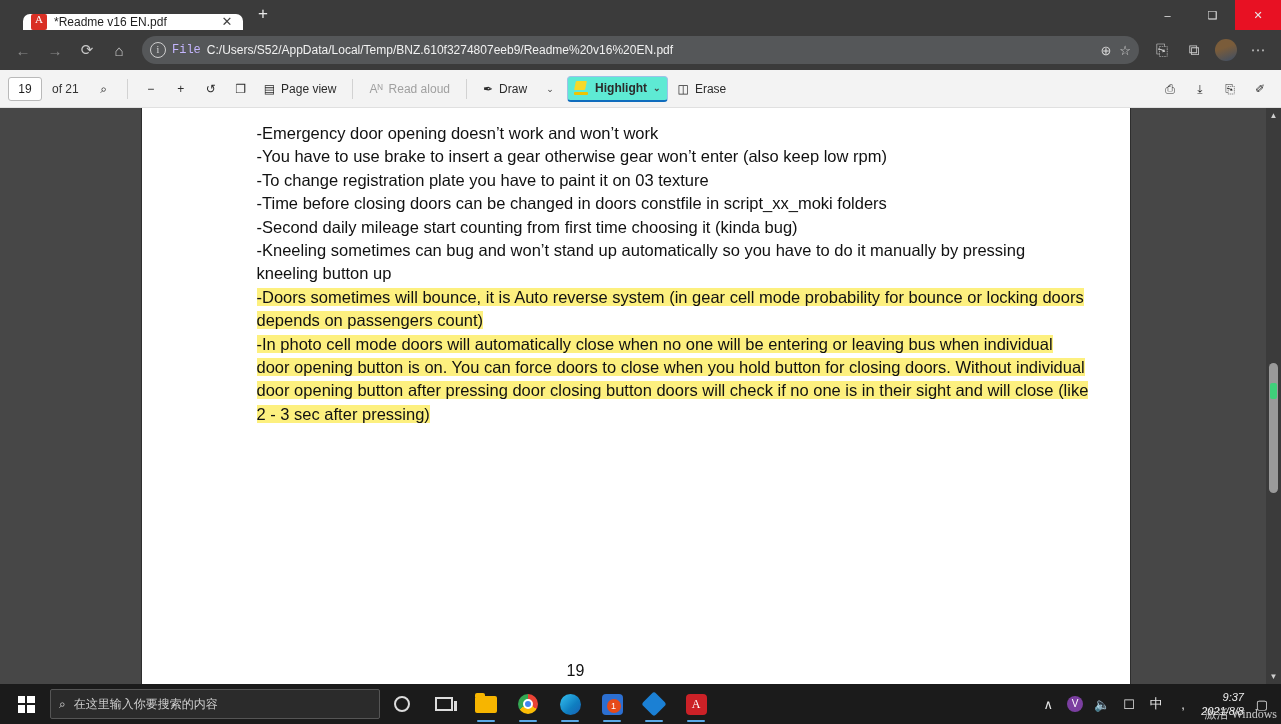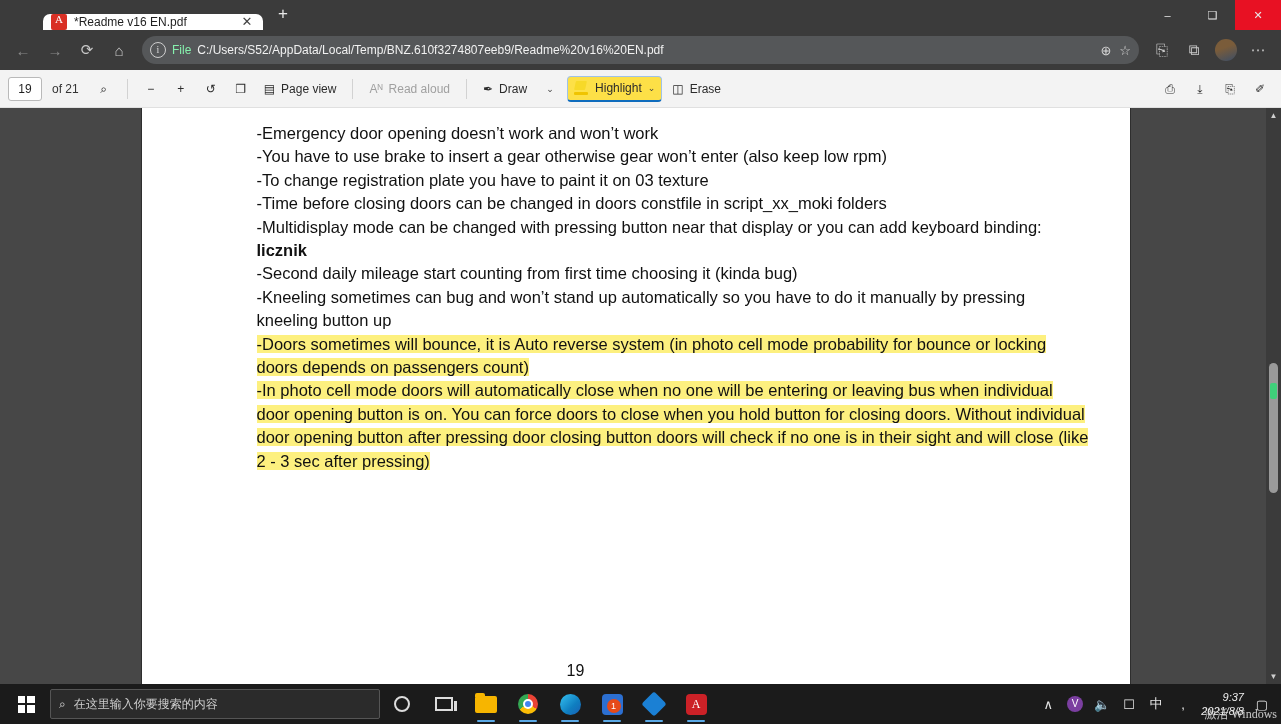--- a/index.html
+++ b/index.html
@@ -37,7 +37,7 @@
     display: flex;
     align-items: center;
     padding: 0 8px;
-    margin-left: 37px;
+    margin-left: 17px;
     position: relative;
   }
   .tab-fav {

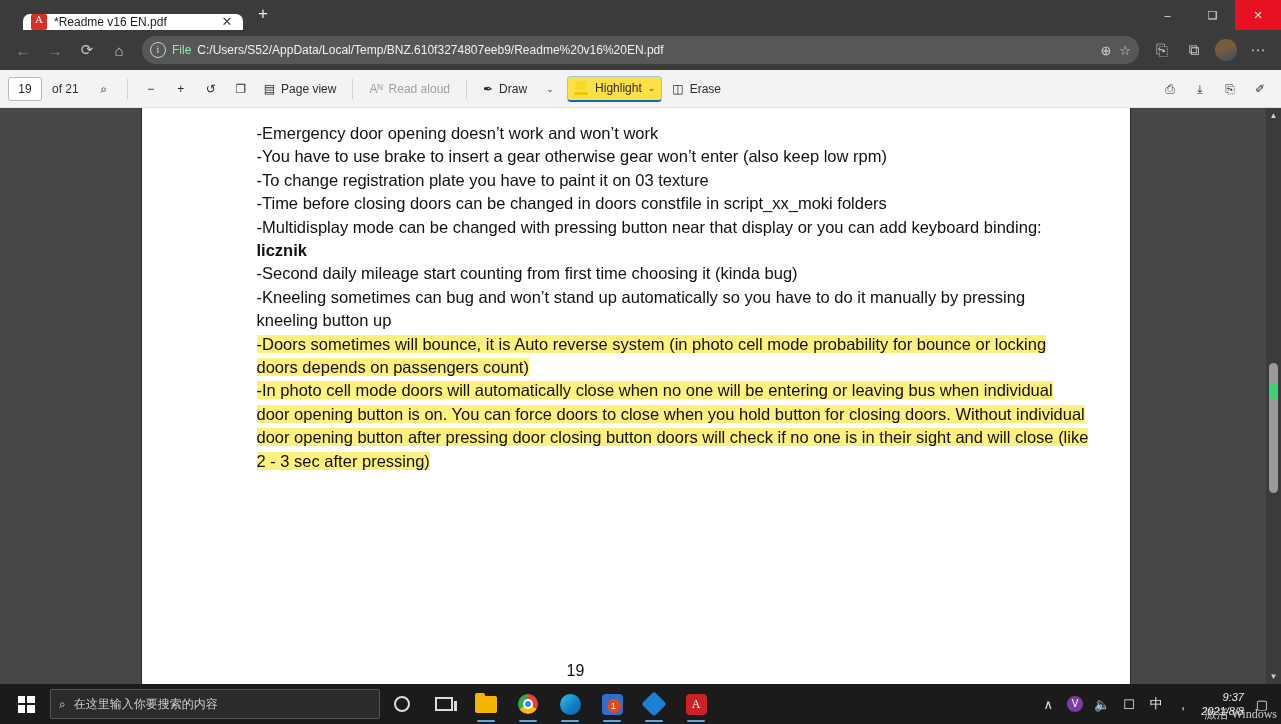--- a/index.html
+++ b/index.html
@@ -141,7 +141,7 @@
     flex: 0 0 auto;
     font-family: "Liberation Serif", serif;
   }
-  .omnibox .scheme { color: #86efac; flex: 0 0 auto; }
+  .omnibox .scheme { color: #c4b5fd; flex: 0 0 auto; font-family: Liberation Mono, monospace; }
   .omnibox .url {
     color: #f1f1f1;
     white-space: nowrap;

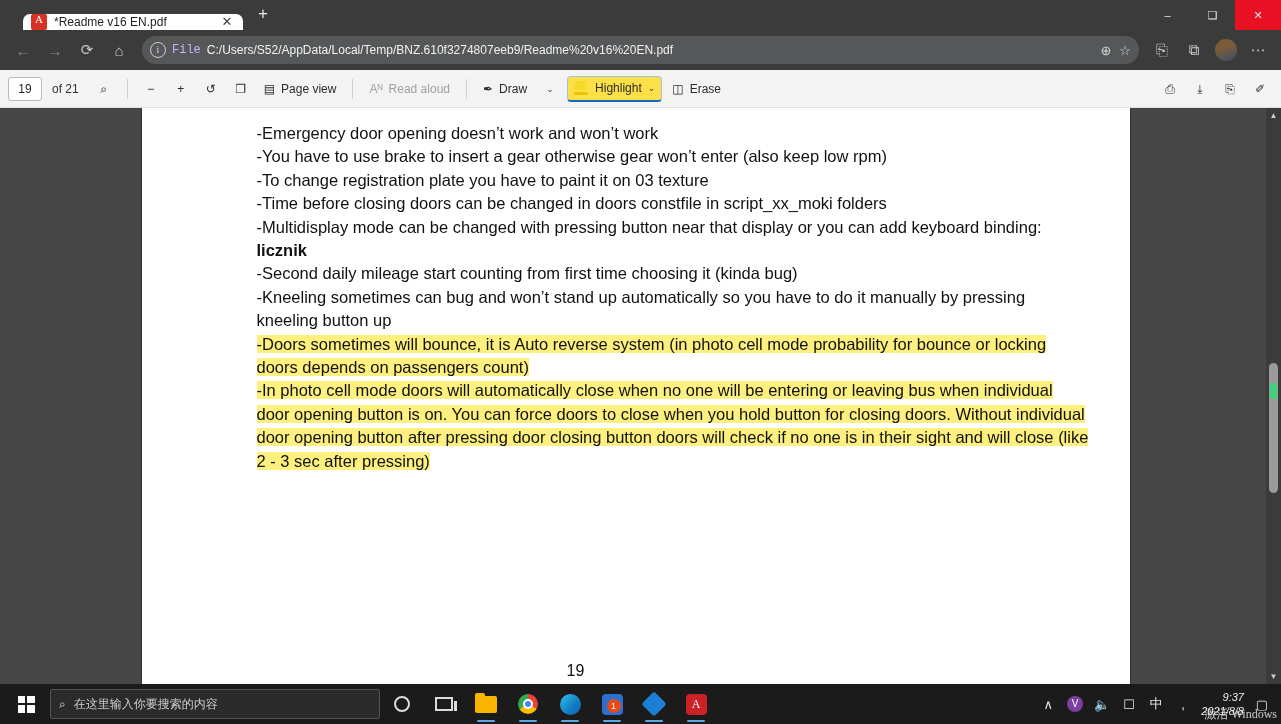--- a/index.html
+++ b/index.html
@@ -198,9 +198,10 @@
     margin: 0 6px;
   }
   .tbtn.active {
-    background: #fde047;
+    background: #5eead4;
     border: 1px solid #9fc2e8;
     border-bottom: 2px solid #0f6cbd;
+    font-weight: bold;
   }
   .spacer { flex: 1 1 auto; }
   .hl-icon {

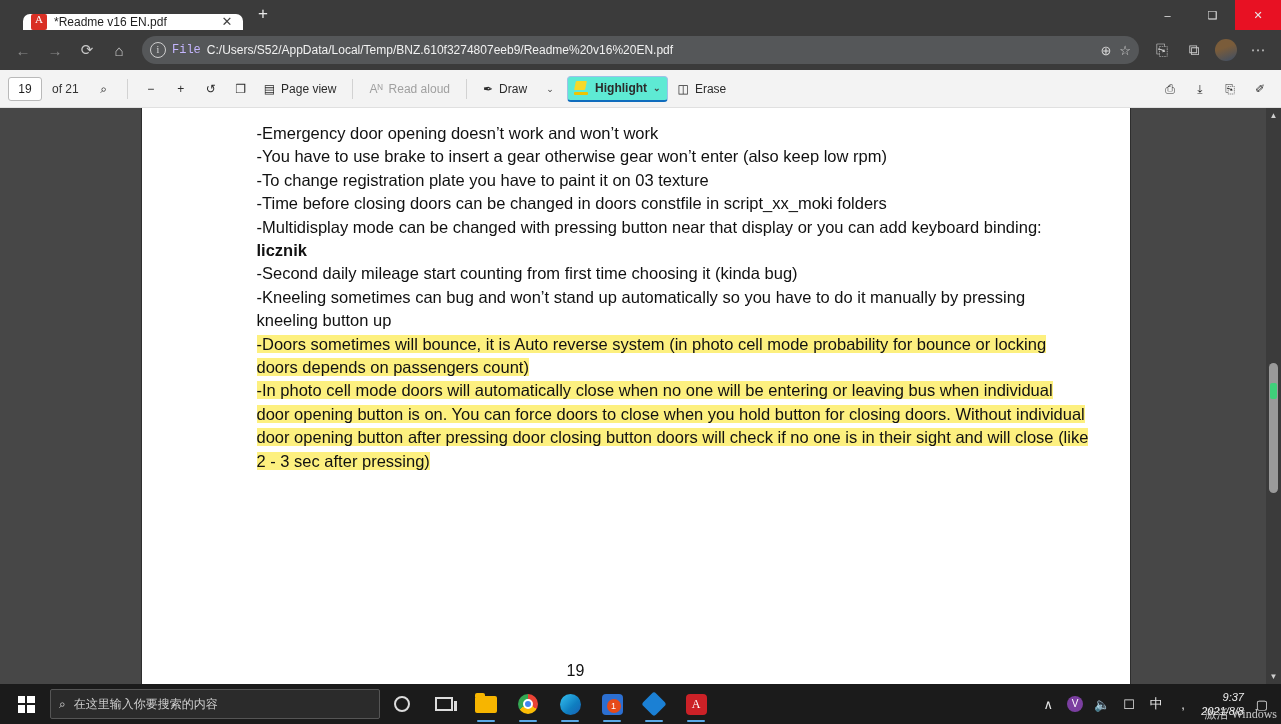--- a/index.html
+++ b/index.html
@@ -574,7 +574,6 @@
         <p class="para">-You have to use brake to insert a gear otherwise gear won’t enter (also keep low rpm)</p>
         <p class="para">-To change registration plate you have to paint it on 03 texture</p>
         <p class="para">-Time before closing doors can be changed in doors constfile in script_xx_moki folders</p>
-        <p class="para">-Multidisplay mode can be changed with pressing button near that display or you can add keyboard binding: <span class="bold">licznik</span></p>
         <p class="para">-Second daily mileage start counting from first time choosing it (kinda bug)</p>
         <p class="para">-Kneeling sometimes can bug and won’t stand up automatically so you have to do it manually by pressing kneeling button up</p>
         <p class="para"><span class="hl">-Doors sometimes will bounce, it is Auto reverse system (in photo cell mode probability for bounce or locking doors depends on passengers count)</span></p>

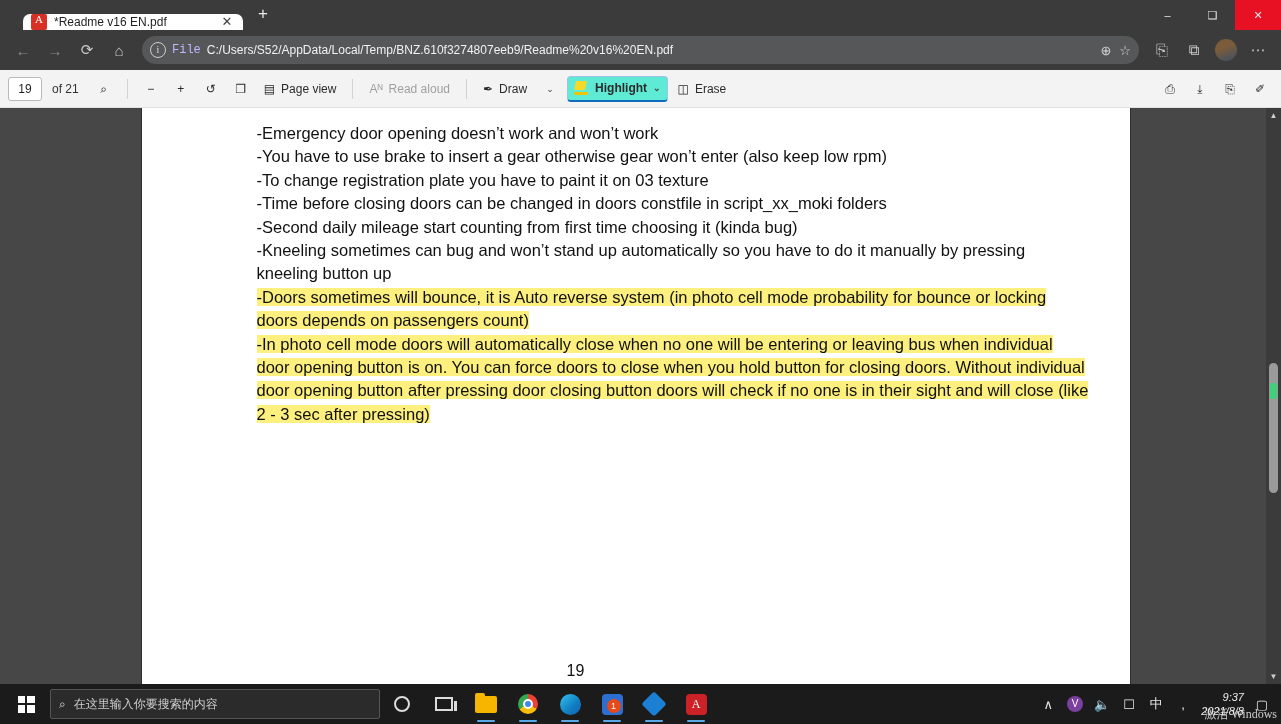--- a/index.html
+++ b/index.html
@@ -576,7 +576,7 @@
         <p class="para">-Time before closing doors can be changed in doors constfile in script_xx_moki folders</p>
         <p class="para">-Second daily mileage start counting from first time choosing it (kinda bug)</p>
         <p class="para">-Kneeling sometimes can bug and won’t stand up automatically so you have to do it manually by pressing kneeling button up</p>
-        <p class="para"><span class="hl">-Doors sometimes will bounce, it is Auto reverse system (in photo cell mode probability for bounce or locking doors depends on passengers count)</span></p>
+        <p class="para"><span class="hl">-Doors sometimes will bounce, it is Auto reverse system (in gear cell mode probability for bounce or locking doors depends on passengers count)</span></p>
         <p class="para"><span class="hl">-In photo cell mode doors will automatically close when no one will be entering or leaving bus when individual door opening button is on. You can force doors to close when you hold button for closing doors. Without individual door opening button after pressing door closing button doors will check if no one is in their sight and will close (like 2 - 3 sec after pressing)</span></p>
       </div>
       <div class="pagenum">19</div>

